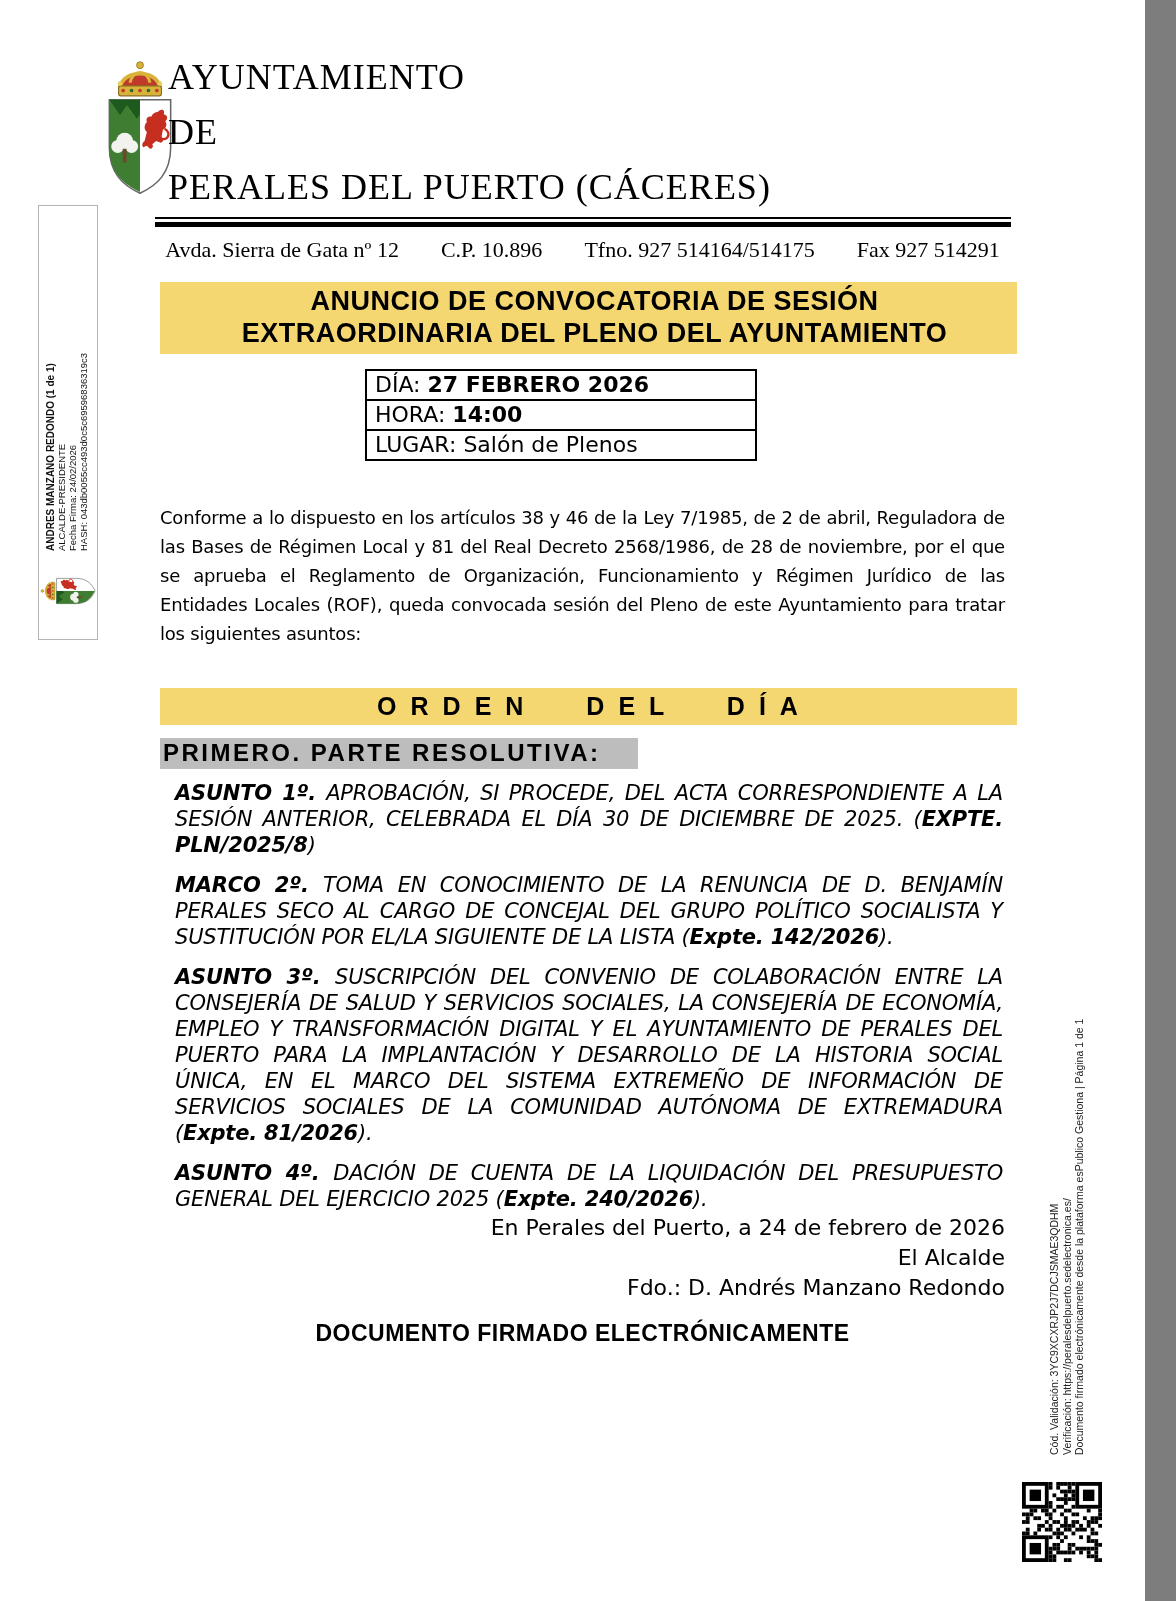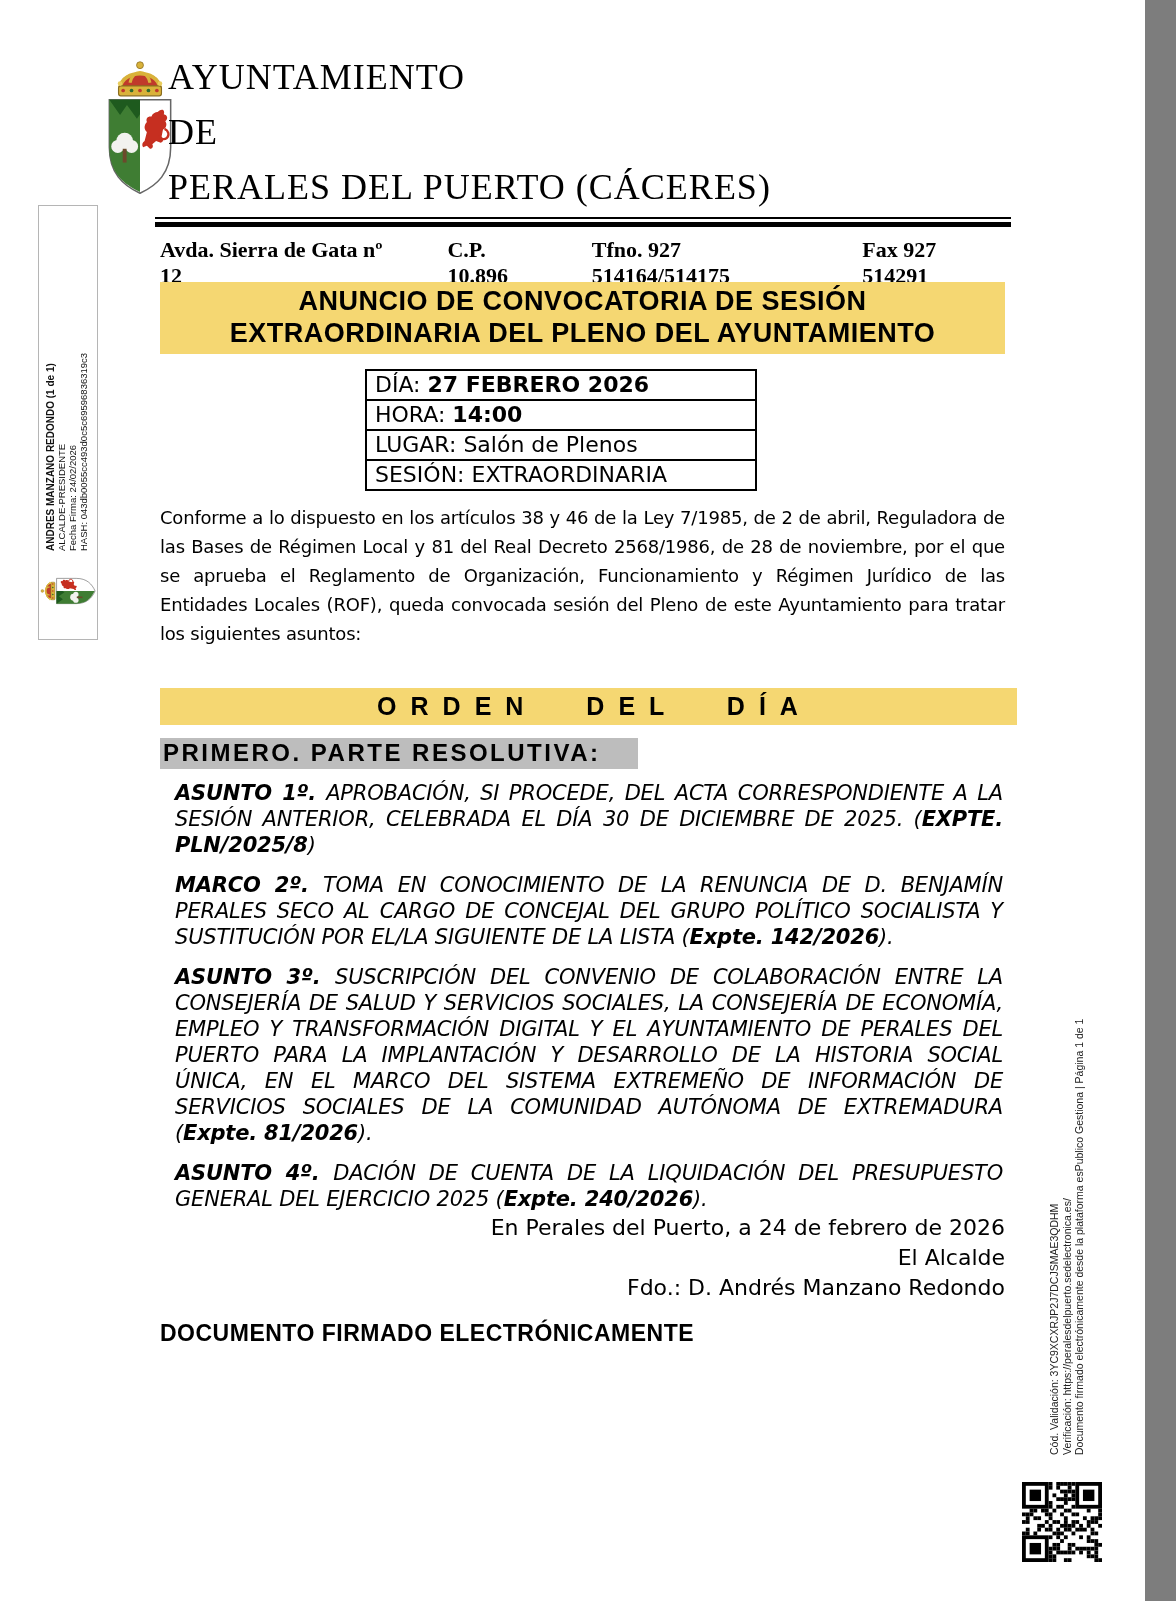--- a/index.html
+++ b/index.html
@@ -14,7 +14,7 @@
   .double-rule{position:absolute;left:155px;top:217px;width:856px;height:3px;
         border-top:2px solid #000;border-bottom:5px solid #000;}
   .address-line{position:absolute;left:160px;top:237px;width:845px;display:flex;
-        justify-content:center;gap:42px;font-family:"Liberation Serif",serif;font-size:22px;font-weight:bold;}
+        justify-content:center;gap:42px;font-family:"Liberation Serif",serif;font-size:22px;}
 
   
   .banner{position:absolute;left:160px;top:282px;width:845px;padding:3px 0 5px 0;

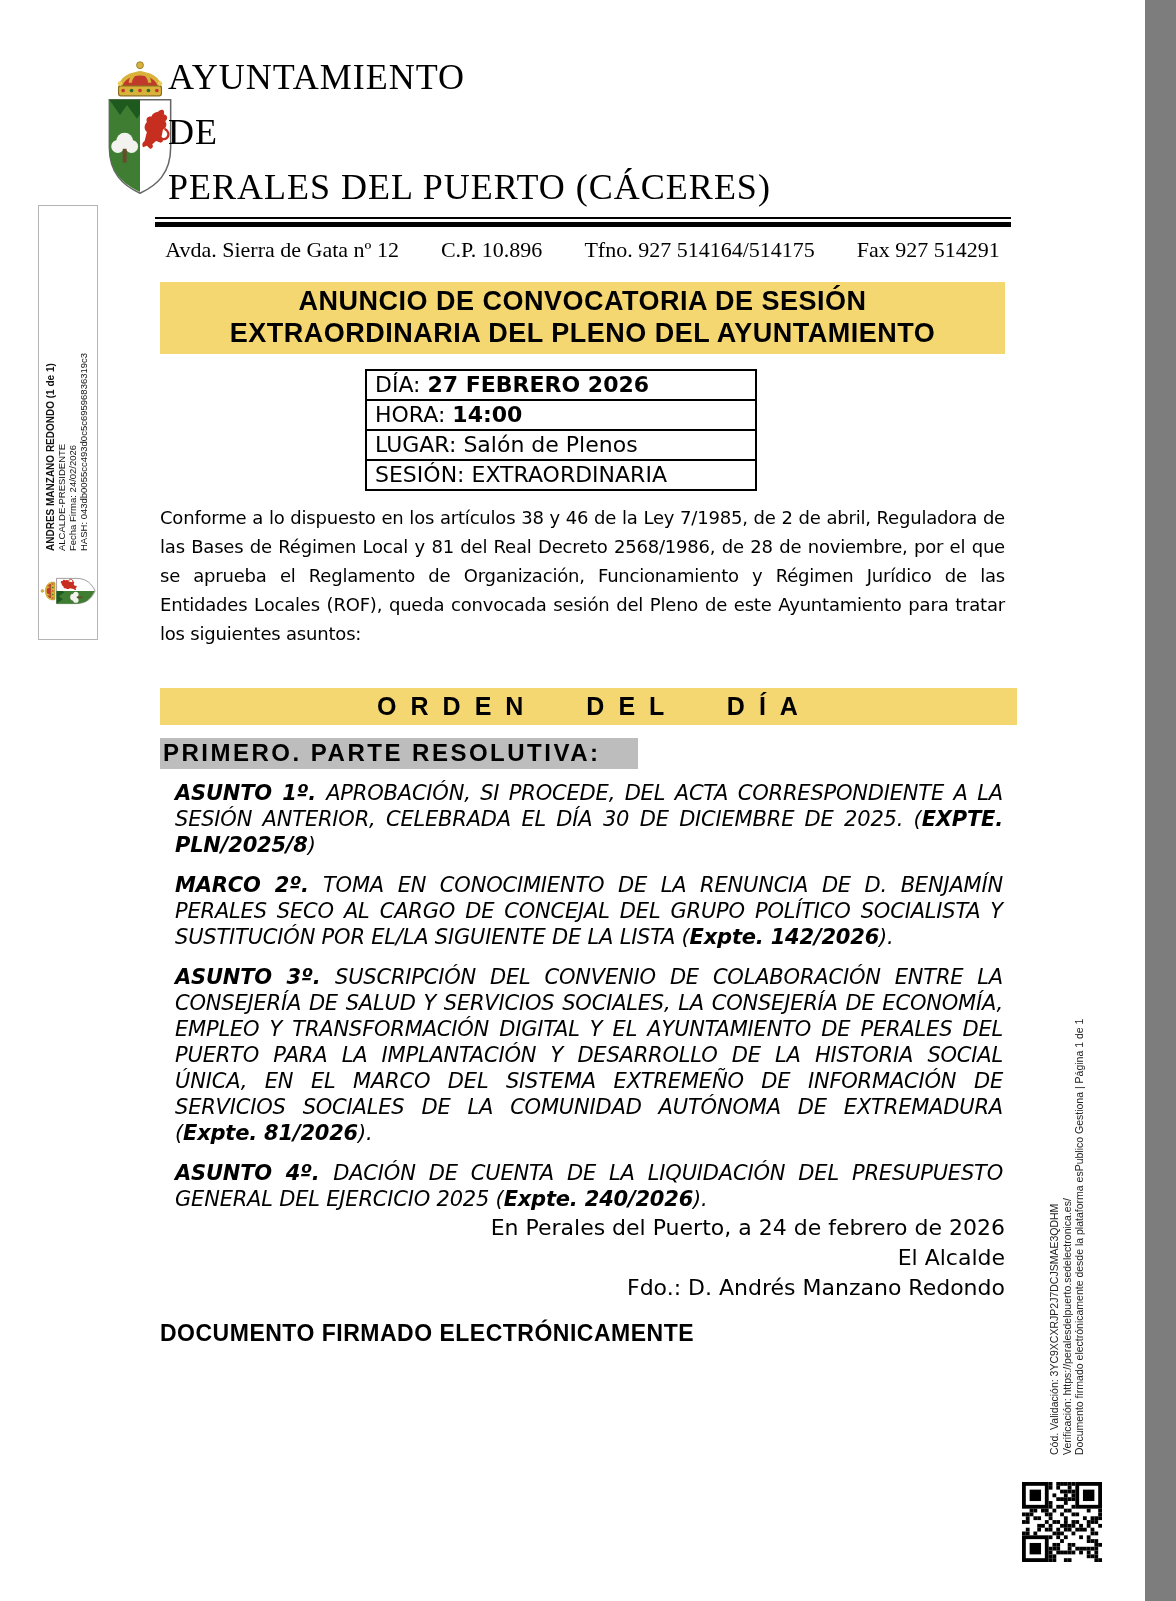--- a/index.html
+++ b/index.html
@@ -118,7 +118,7 @@
     <span>Fax 927 514291</span>
   </div>
 
-  <div class="banner" style="background:#F5D772;">
+  <div class="banner" style="background:#F5D772;padding-left:12px;">
     <div>ANUNCIO DE CONVOCATORIA DE SESIÓN</div>
     <div>EXTRAORDINARIA DEL PLENO DEL AYUNTAMIENTO</div>
   </div>

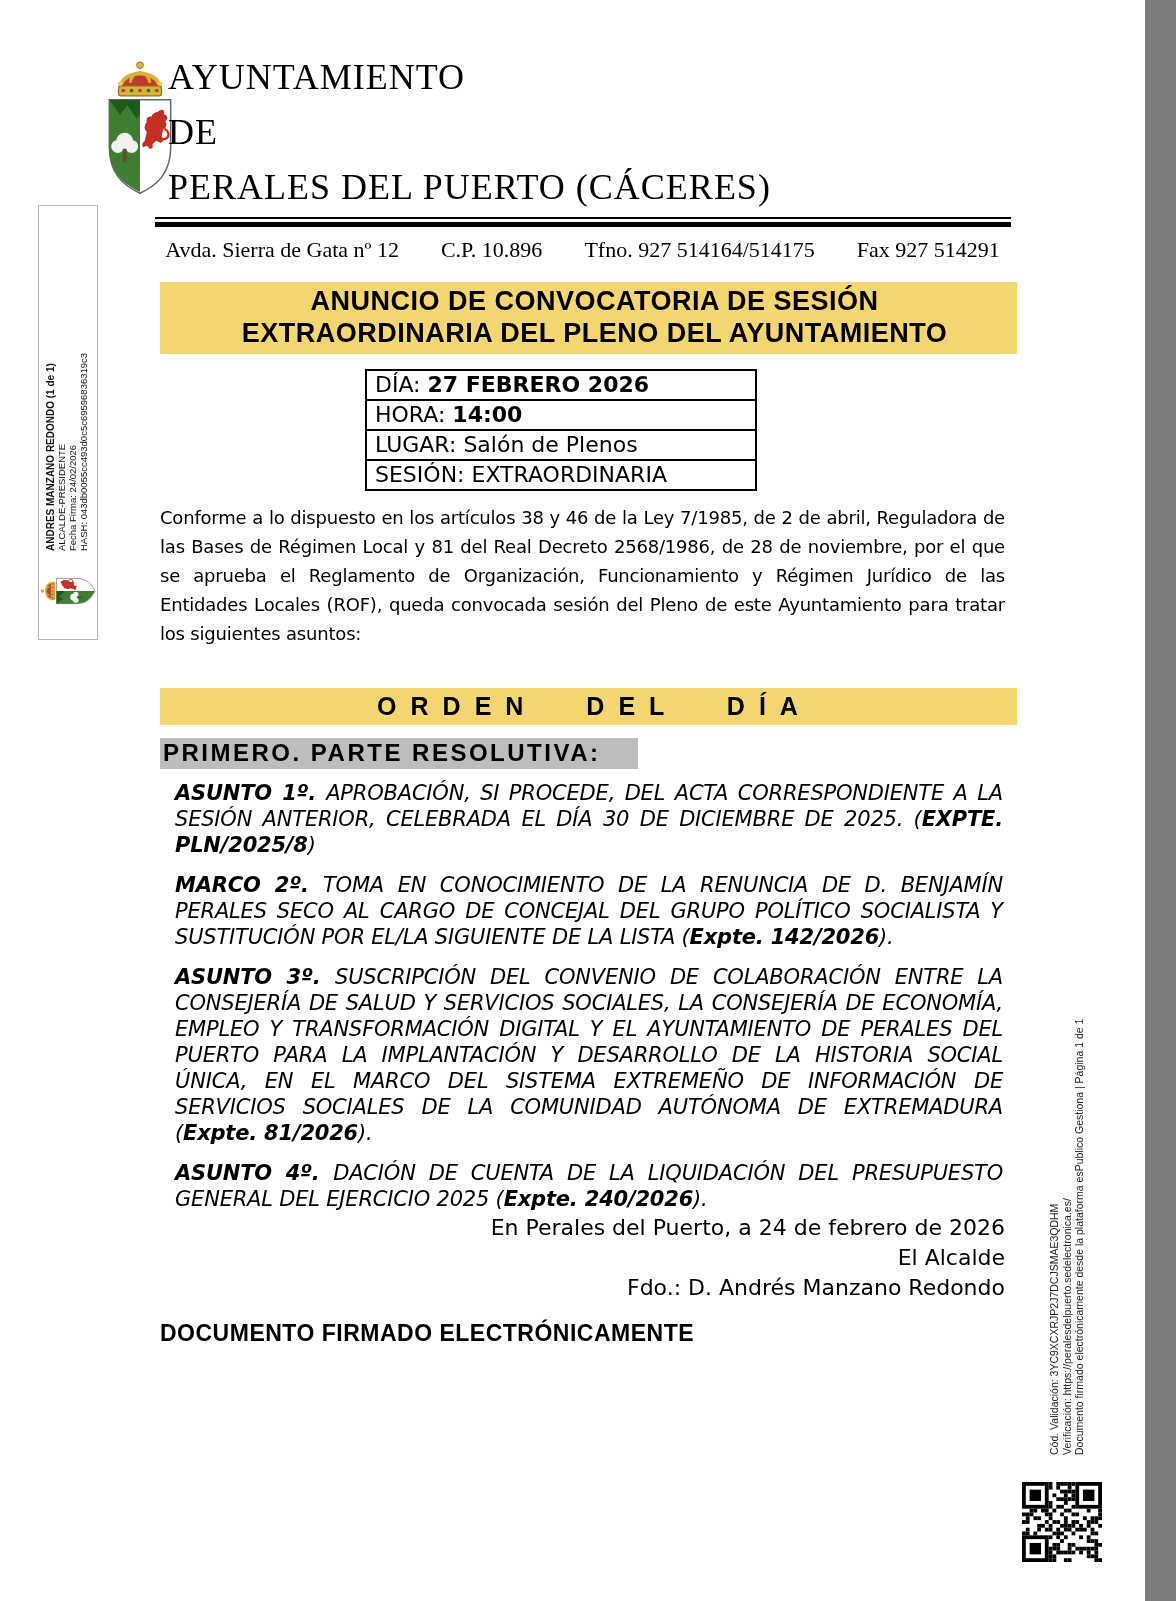--- a/index.html
+++ b/index.html
@@ -138,11 +138,6 @@
       <tr>
           <td>
         <span>LUGAR: </span><span>Salón de Plenos</span>
-      </td>
-        </tr>
-      <tr>
-          <td>
-        <span>SESIÓN: </span><span>EXTRAORDINARIA</span>
       </td>
         </tr>
     </tbody>

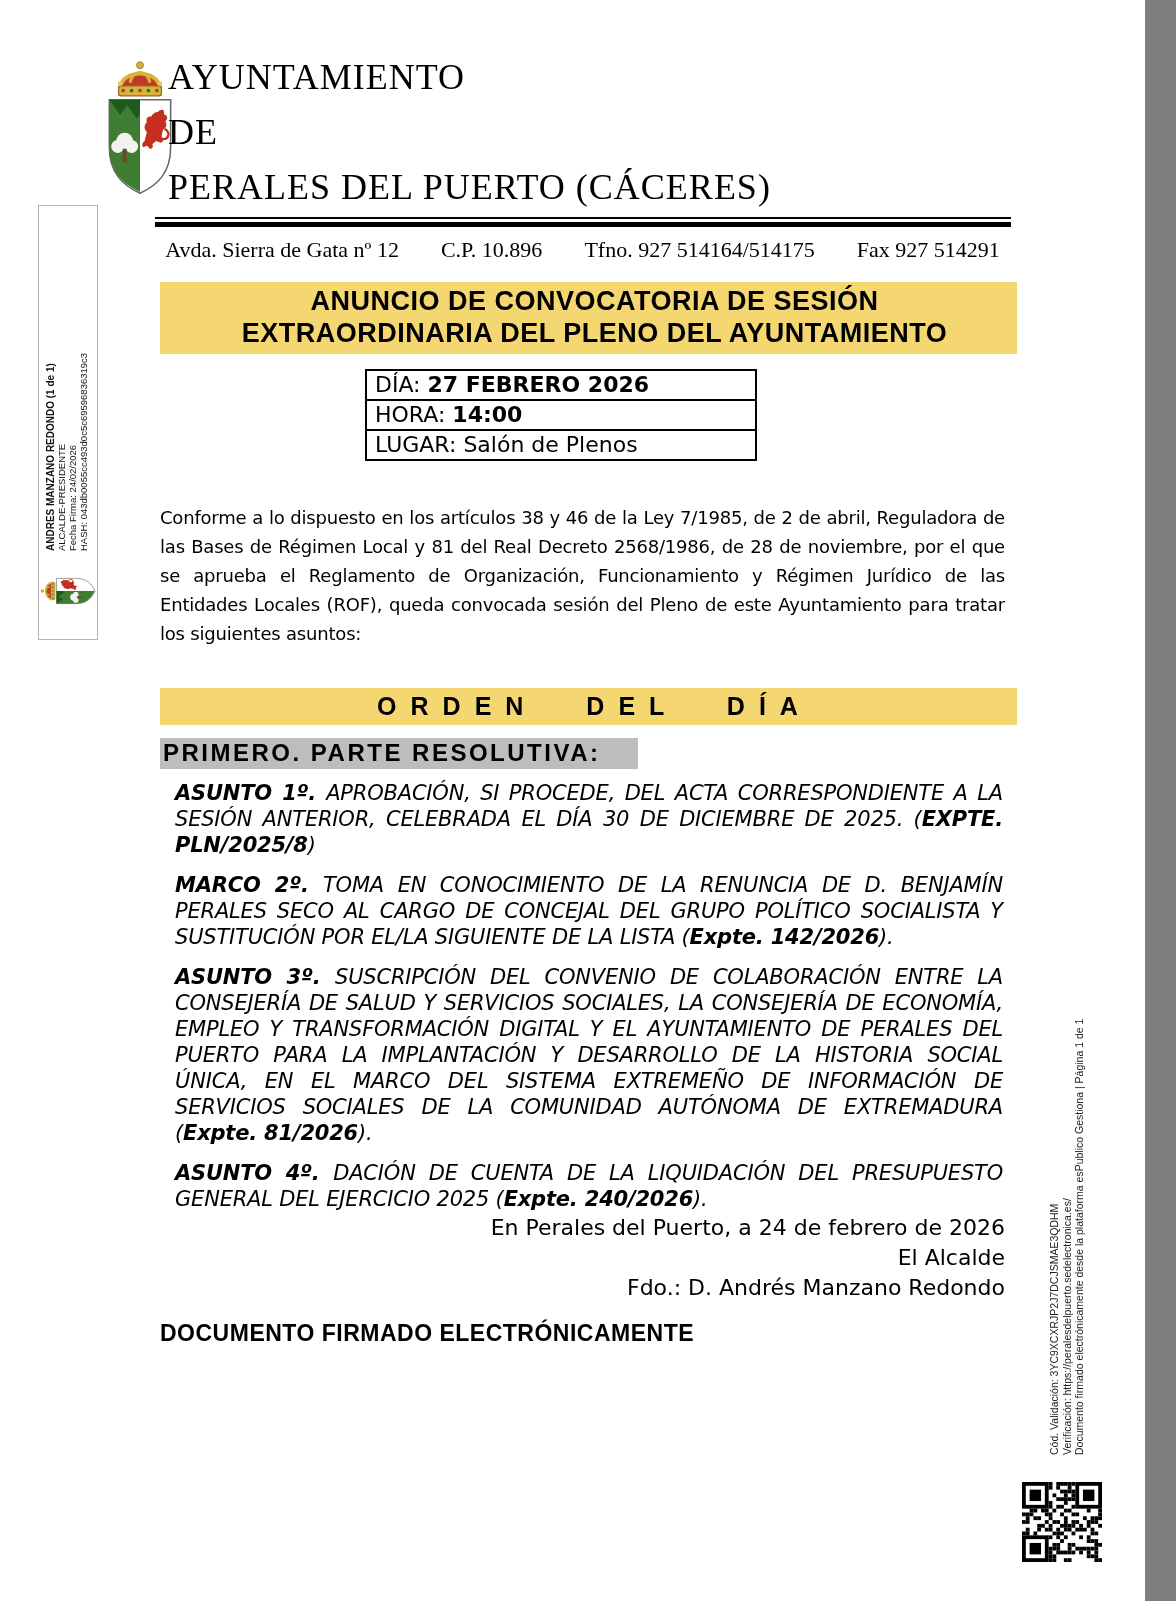--- a/index.html
+++ b/index.html
@@ -42,7 +42,7 @@
 
   .closing{position:absolute;left:160px;top:1213px;width:845px;text-align:right;
         font-size:22px;line-height:30px;}
-  .signed{position:absolute;left:160px;top:1320px;width:845px;text-align:left;
+  .signed{position:absolute;left:160px;top:1320px;width:845px;text-align:center;
         font-weight:bold;font-size:23px;letter-spacing:0.5px;font-family:"Liberation Sans",sans-serif;}
 
   

